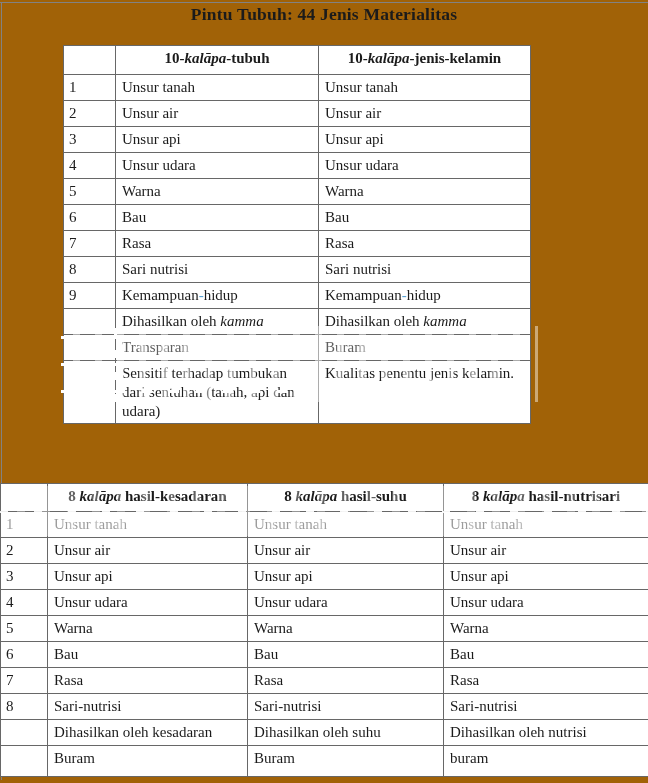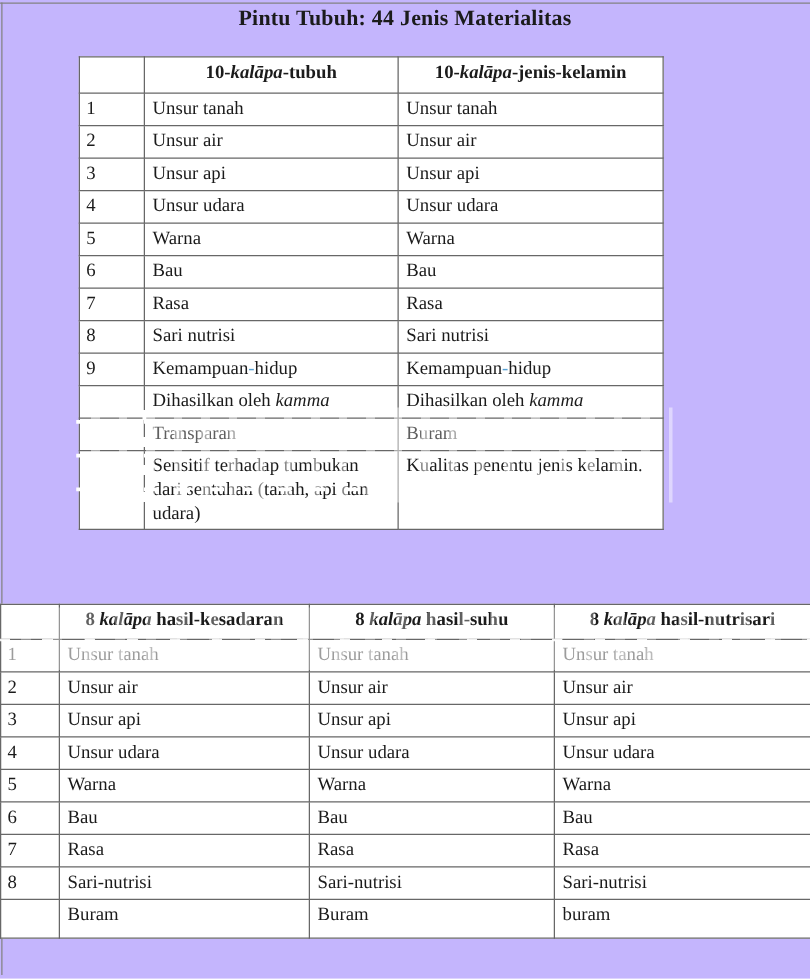--- a/index.html
+++ b/index.html
@@ -4,7 +4,7 @@
 <style>
   html,body { margin:0; padding:0; background:#ffffff; }
   .page {
-    position:relative; width:648px; height:783px; background:#c4b5fd;
+    position:relative; width:648px; height:783px; background:#a16207;
     font-family:"Liberation Serif","DejaVu Serif",serif;
     color:#1b1b1b; overflow:hidden;
   }

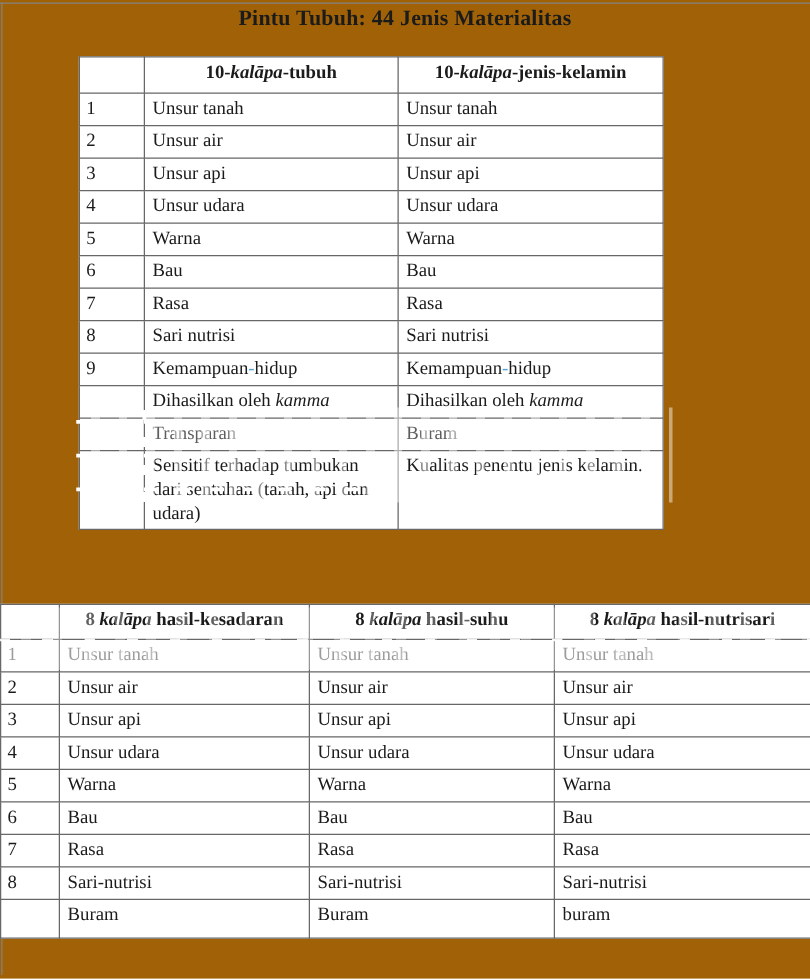--- a/index.html
+++ b/index.html
@@ -197,6 +197,12 @@
           <td><span>Sari-nutrisi</span></td>
           <td><span>Sari-nutrisi</span></td>
         </tr>
+    <tr>
+          <td class="num"></td>
+          <td><span>Dihasilkan oleh kesadaran</span></td>
+          <td><span>Dihasilkan oleh suhu</span></td>
+          <td><span>Dihasilkan oleh nutrisi</span></td>
+        </tr>
     <tr class="last">
           <td class="num"></td>
           <td><span>Buram</span></td>

